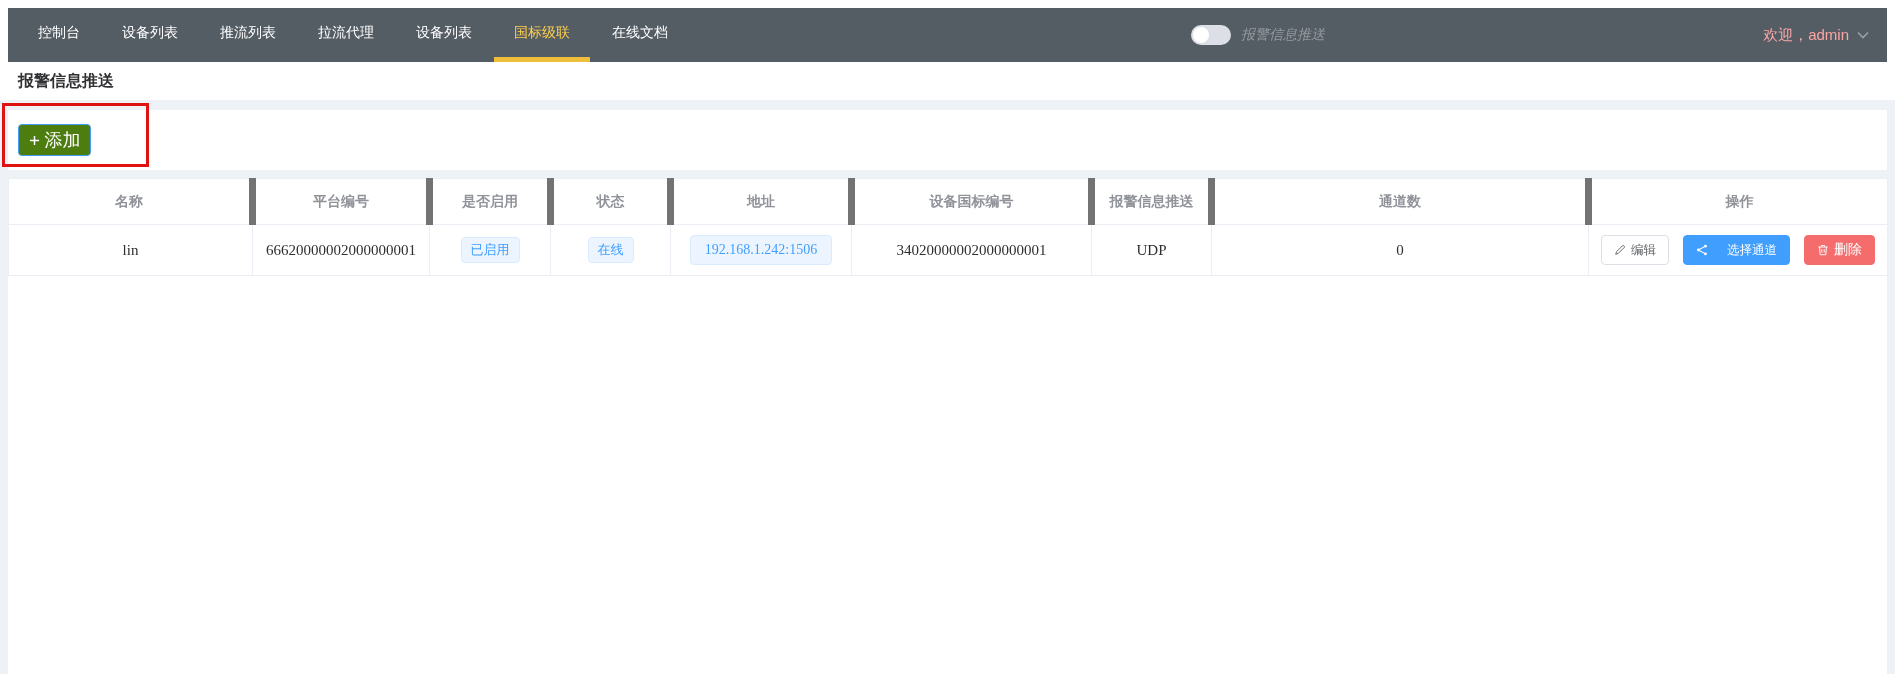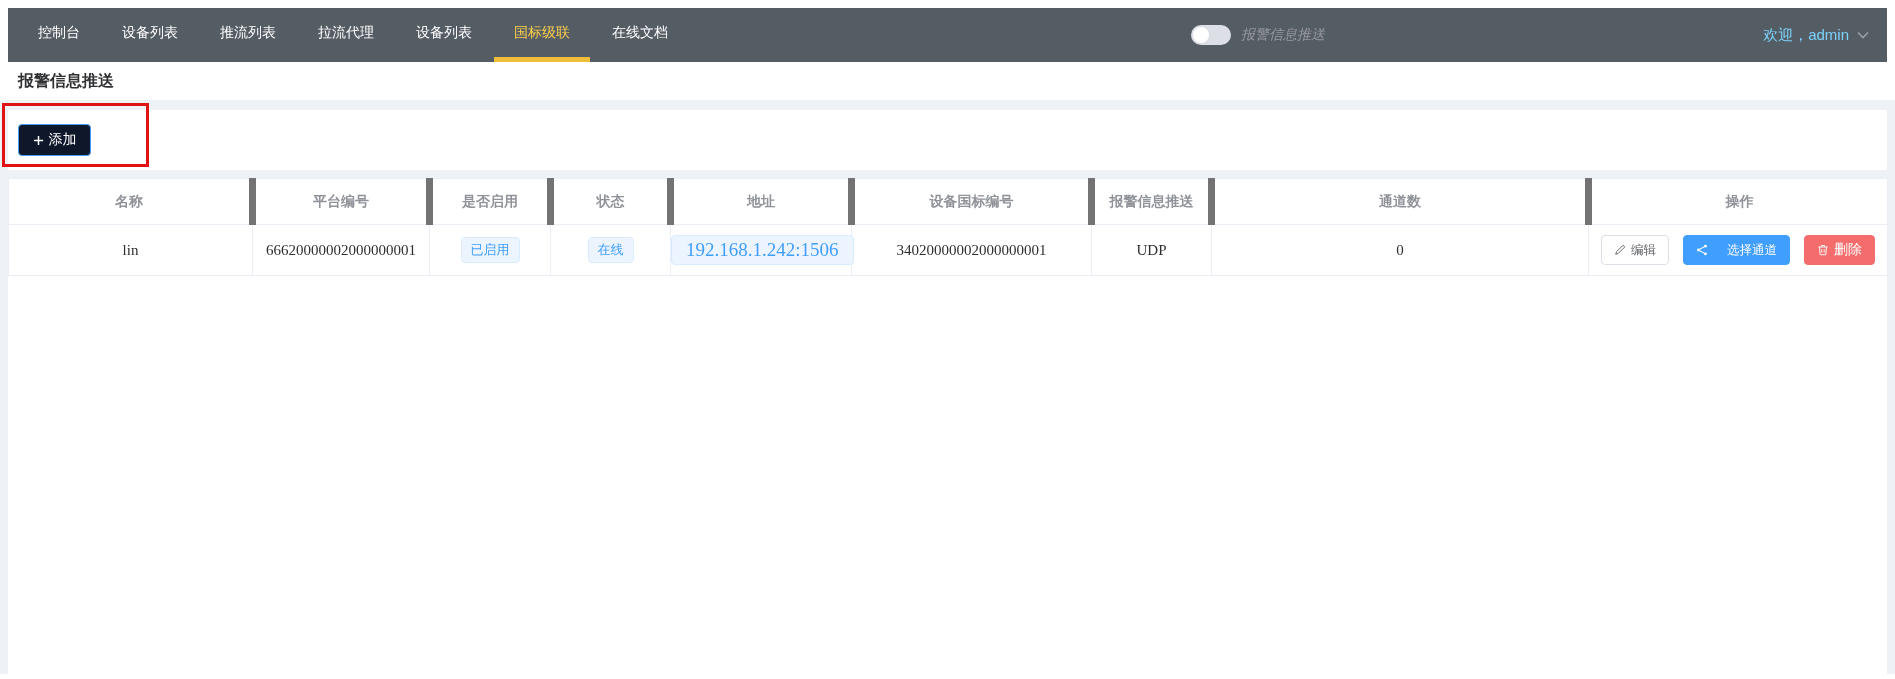--- a/index.html
+++ b/index.html
@@ -45,7 +45,7 @@
     position: absolute; right: 18px; top: 0; height: 54px;
     display: flex; align-items: center; gap: 8px; cursor: pointer;
   }
-  .welcome-text { font-size: 15px; color: #7dd3fc; }
+  .welcome-text { font-size: 15px; color: #fca5a5; }
   .chevron { width: 12px; height: 8px; }
 
   

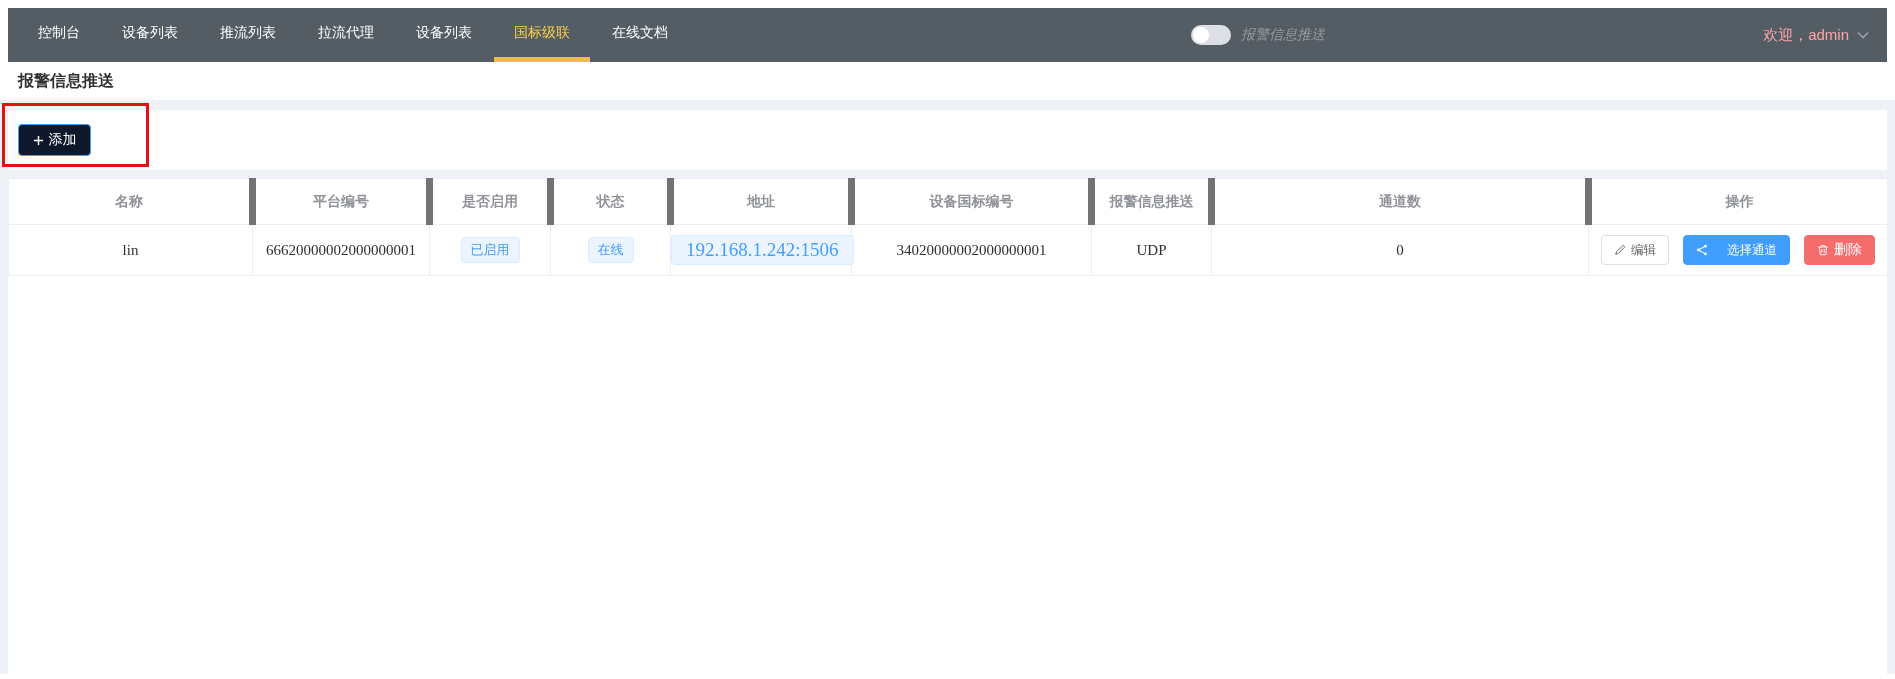--- a/index.html
+++ b/index.html
@@ -67,7 +67,7 @@
   }
   .btn-add {
     position: absolute; left: 10px; top: 14px; width: 73px; height: 32px;
-    background: #0f172a; border-color: #409eff; color: #ffffff; font-size: 14px; gap: 5px;
+    background: #4d7c0f; border-color: #409eff; color: #ffffff; font-size: 18px; gap: 5px;
   }
   .annotation-box {
     position: absolute; left: 2px; top: 103px; width: 147px; height: 64px;

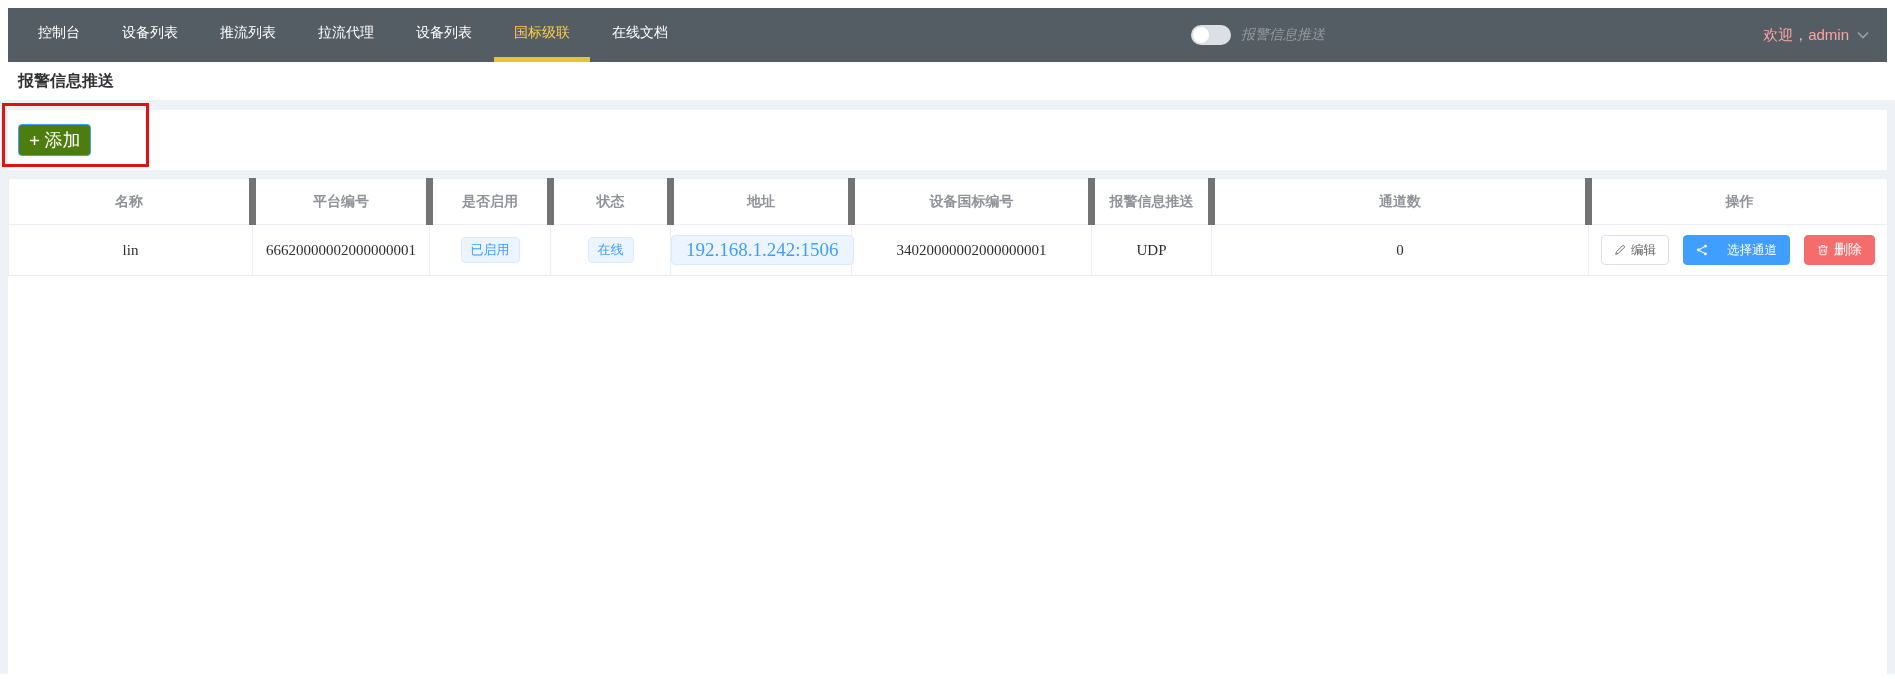--- a/index.html
+++ b/index.html
@@ -103,7 +103,7 @@
     font-size: 13px; height: 26px; padding: 0 9px;
   }
   .tag-address {
-    height: 30px; padding: 0 14px; font-size: 19px;
+    height: 30px; padding: 0 14px; font-size: 14px;
     font-family: "Liberation Serif", "DejaVu Serif", serif;
   }
   .actions { display: flex; align-items: center; justify-content: center; gap: 14px; }

